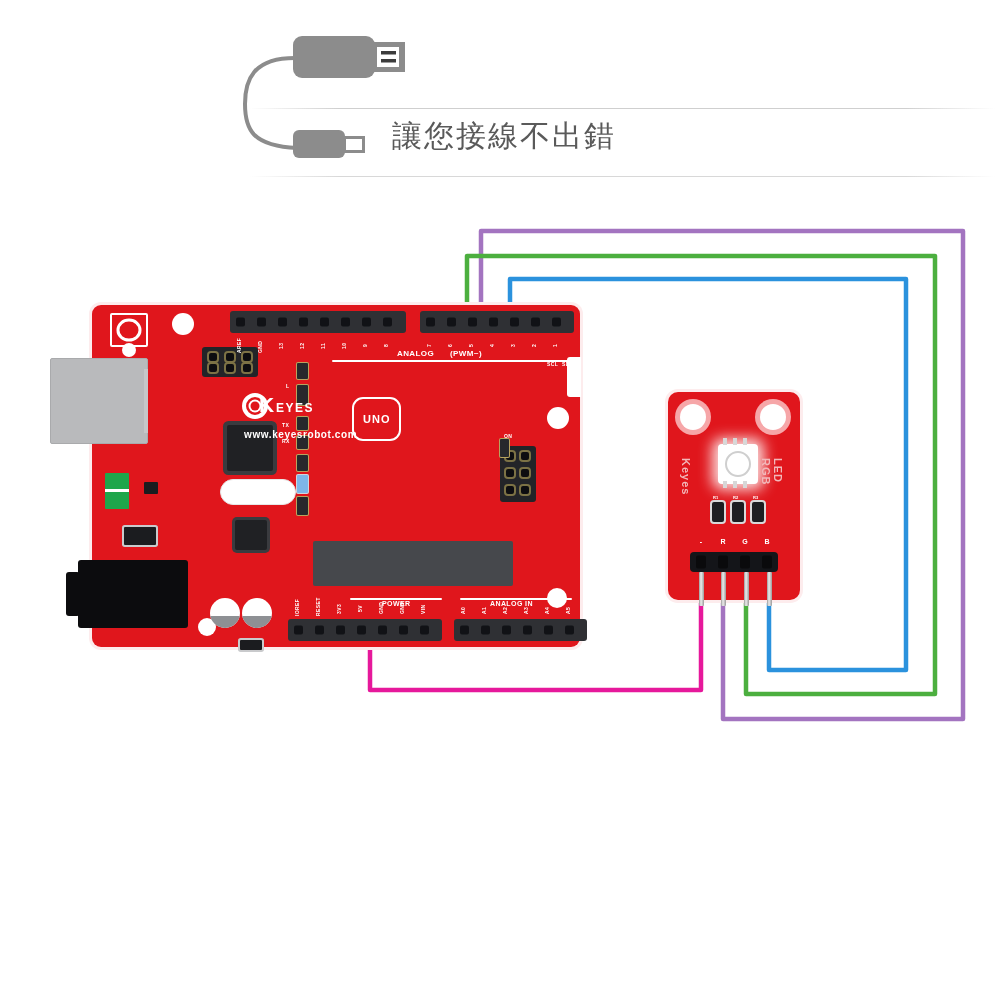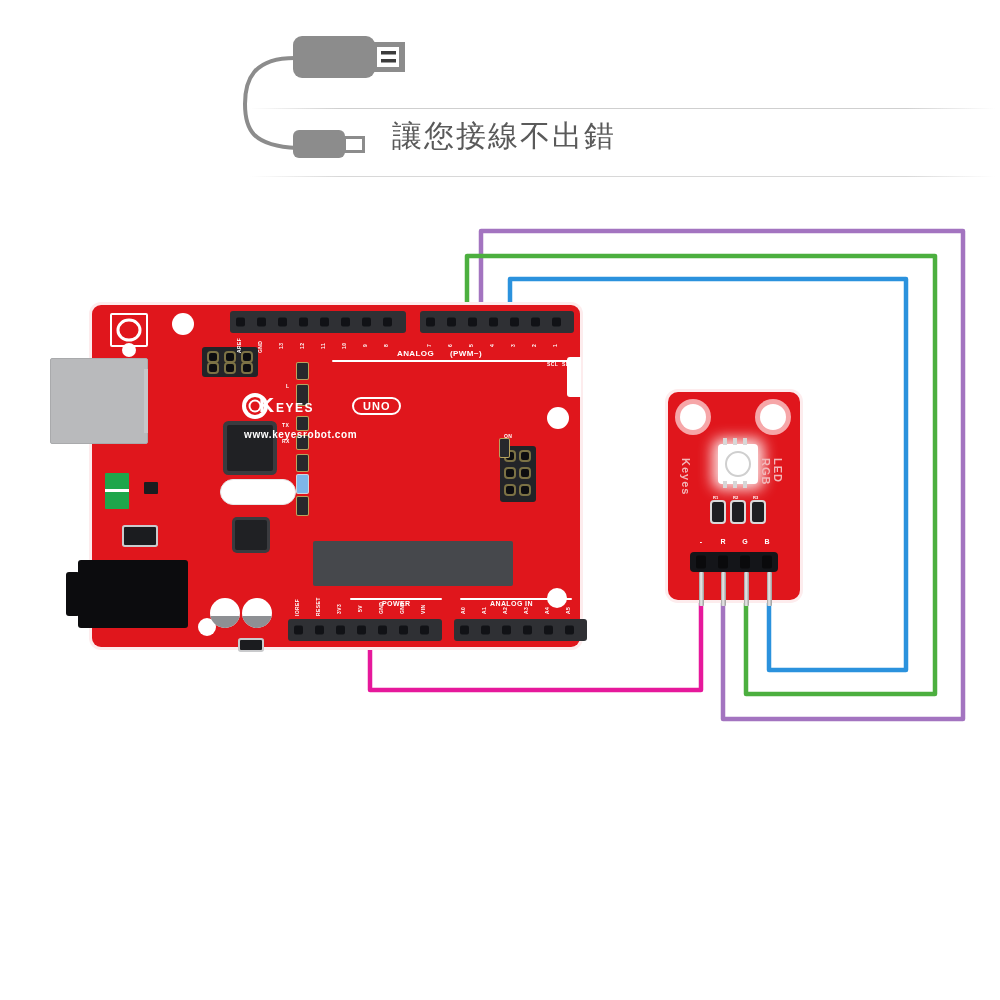--- a/index.html
+++ b/index.html
@@ -95,7 +95,7 @@
     width:9px;height:9px;background:#e0161c;border-radius:50%;box-shadow:0 0 0 2px #ffffff;}
   .logo-k{position:absolute;left:17px;top:1px;font-size:21px;font-weight:700;color:#ffffff;line-height:21px;}
   .logo-eyes{position:absolute;left:34px;top:8px;font-size:12px;font-weight:700;color:#ffffff;letter-spacing:1.5px;}
-  .logo-uno{position:absolute;left:110px;top:4px;padding:1px 9px;border:2px solid #ffffff;border-radius:11px;
+  .logo-uno{position:absolute;left:110px;top:4px;padding:14px 9px;border:2px solid #ffffff;border-radius:11px;
     font-size:11px;font-weight:700;color:#ffffff;letter-spacing:1px;}
   .logo-url{position:absolute;left:2px;top:36px;font-size:10px;font-weight:700;color:#ffffff;letter-spacing:.6px;}
 

